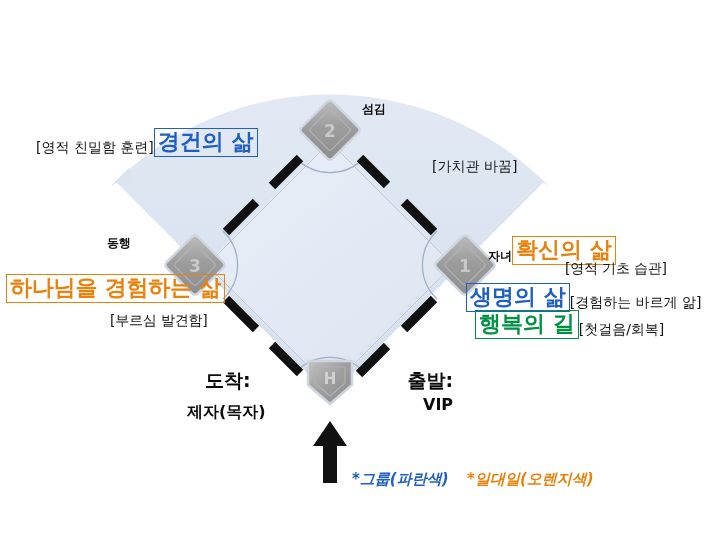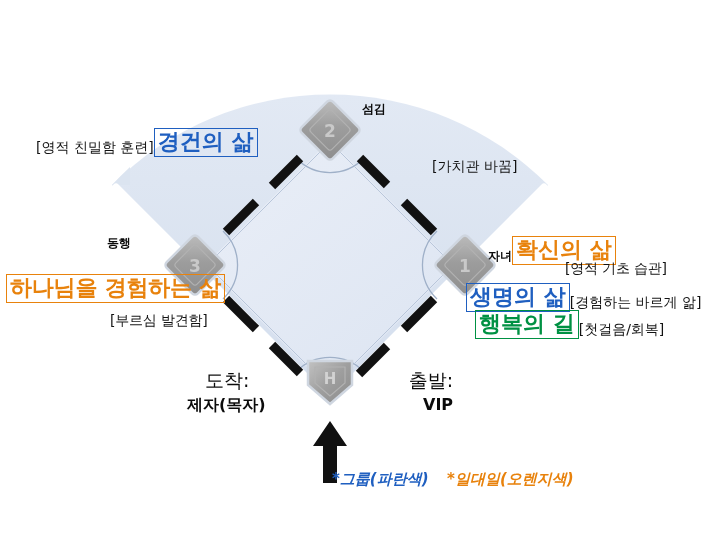--- a/index.html
+++ b/index.html
@@ -73,7 +73,7 @@
     position:absolute;
     white-space:nowrap;
   }
-  .stack .l1{ font-size:19px; font-weight:normal; color:#0b0b0b; letter-spacing:0px;}
+  .stack .l1{ font-size:19px; font-weight:bold; color:#0b0b0b; letter-spacing:0px;}
   .stack .l2{ font-size:16px; font-weight:bold; color:#0b0b0b; }
 </style>
 </head>

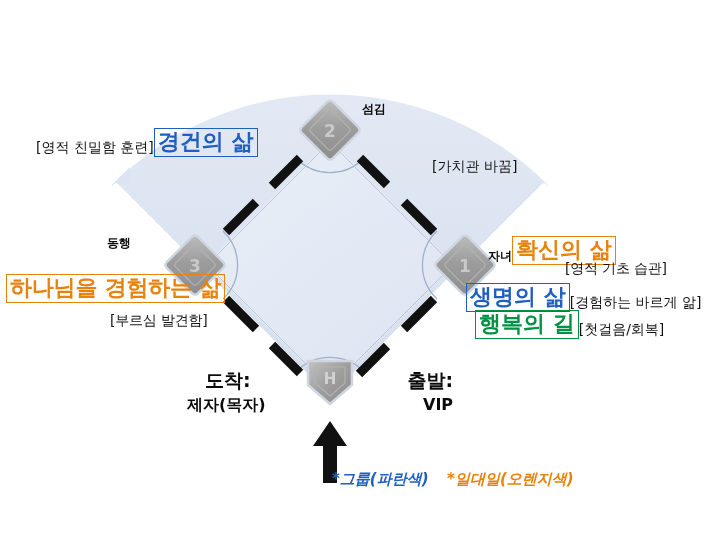--- a/index.html
+++ b/index.html
@@ -202,7 +202,7 @@
 
   <div class="stack" style="left:205px; top:368px; text-align:left;">
     <div class="l1">도착:</div>
-    <div class="l2" style="margin-top:1px; margin-left:-18px;">제자(목자)</div>
+    <div class="l2" style="margin-top:8px; margin-left:-18px;">제자(목자)</div>
   </div>
 
   <div class="stack" style="left:383px; top:368px; text-align:right;">

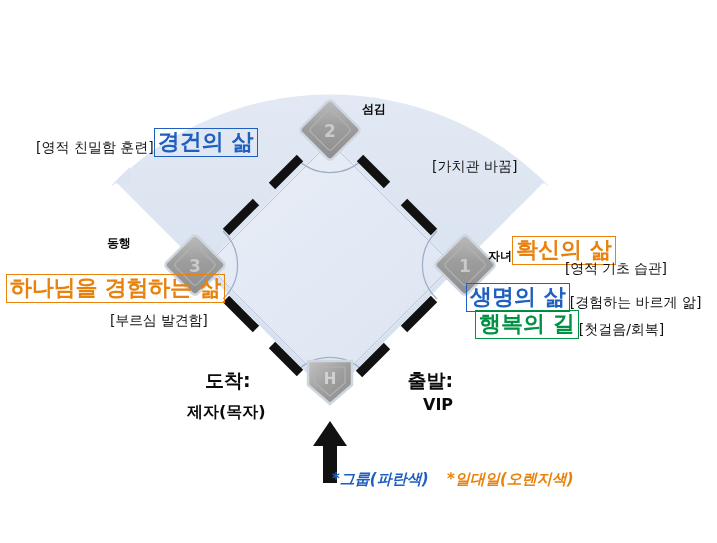--- a/index.html
+++ b/index.html
@@ -210,7 +210,7 @@
     <div class="l2" style="margin-top:1px; margin-left:40px;">VIP</div>
   </div>
 
-  <div class="foot" style="left:332px; top:470px;">
+  <div class="foot" style="left:352px; top:470px;">
     <span class="g">*그룹(파란색)</span>
     <span style="display:inline-block;width:8px;"></span>
     <span class="o">*일대일(오렌지색)</span>

